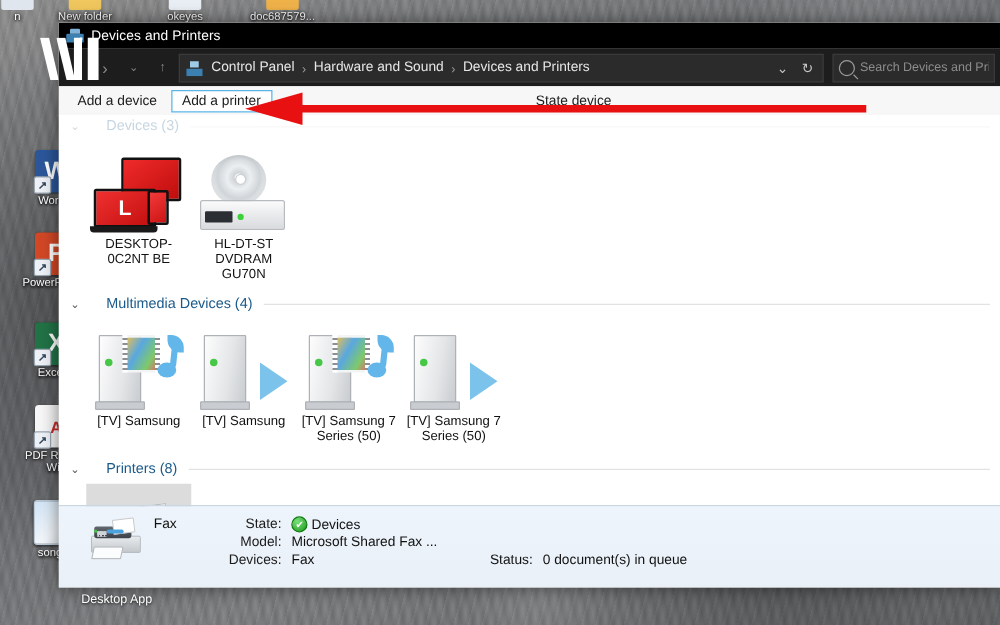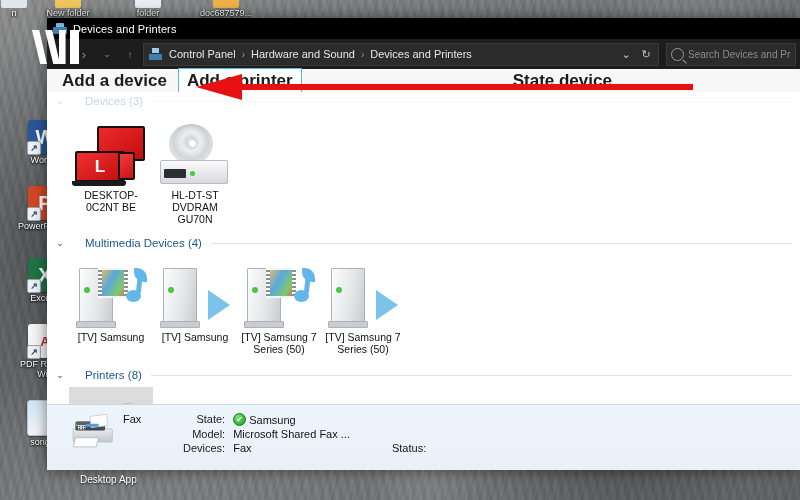--- a/index.html
+++ b/index.html
@@ -205,7 +205,7 @@
 </div>
 <div class="top-dicon" style="left:118px;">
   <div class="tg" style="background:#e9eef4;"></div>
-  <div class="lbl">folder</div>
+  <div class="lbl">okeyes</div>
 </div>
 <div class="top-dicon" style="left:196px;">
   <div class="tg" style="background:#efb24a;"></div>

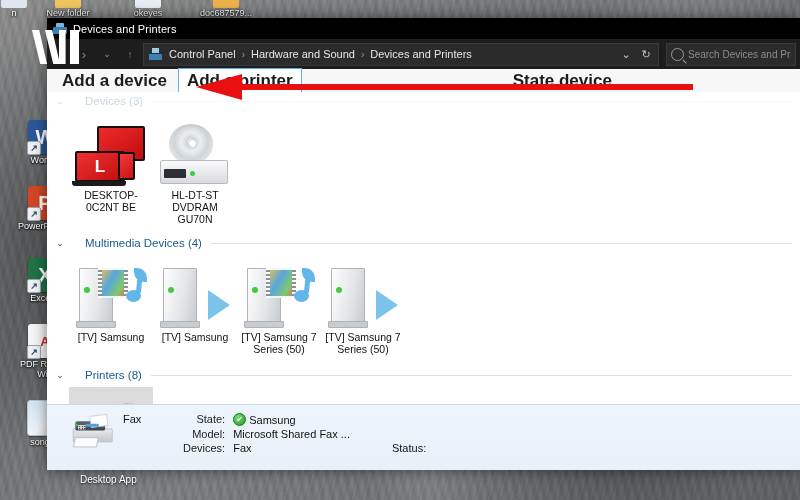--- a/index.html
+++ b/index.html
@@ -71,7 +71,7 @@
     flex:1;height:21px;background:#2b2b2b;border:1px solid #3a3a3a;
     display:flex;align-items:center;padding:0 2px 0 5px;min-width:0;
   }
-  #crumbs{flex:1;display:flex;align-items:center;font-size:11px;color:#e6e6e6;gap:2px;white-space:nowrap;overflow:hidden;}
+  #crumbs{flex:1;display:flex;align-items:flex-end;font-size:11px;color:#e6e6e6;gap:2px;white-space:nowrap;overflow:hidden;}
   #crumbs .cicon{width:13px;height:12px;position:relative;margin-right:3px;flex:none;}
   #crumbs .cicon .b1{position:absolute;left:0;bottom:0;width:13px;height:6px;background:#3c7fb1;}
   #crumbs .cicon .b2{position:absolute;left:3px;top:0;width:7px;height:5px;background:#9ecbe8;}

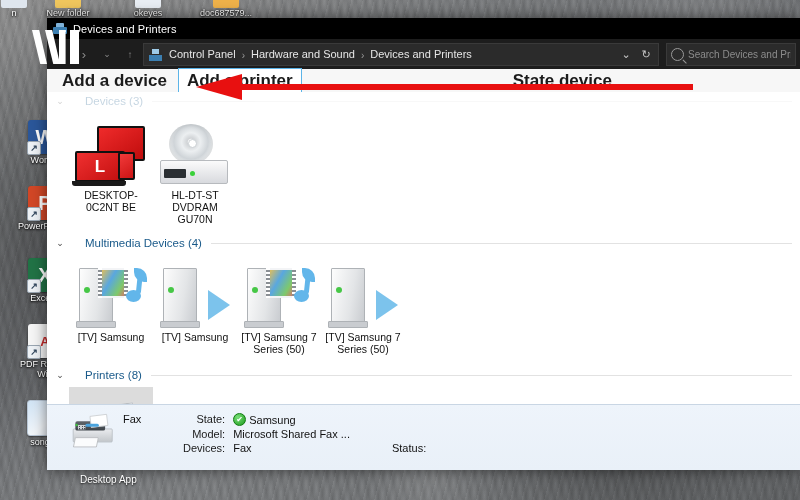--- a/index.html
+++ b/index.html
@@ -85,7 +85,7 @@
   #searchbox .sph{font-size:10px;color:#8c8c8c;white-space:nowrap;overflow:hidden;}
 
   #toolbar{height:23px;background:#f7f7f7;border-bottom:1px solid #e2e2e2;display:flex;align-items:center;padding:0 6px;gap:2px;position:relative;}
-  .tbtn{font-size:17px;color:#1b1b1b;padding:3px 9px;white-space:nowrap;font-weight:bold;}
+  .tbtn{font-size:11px;color:#1b1b1b;padding:3px 9px;white-space:nowrap;}
   .tbtn.focused{border:1px solid #5bb4e8;background:#fff;padding:2px 8px;}
 
   #content{position:absolute;left:0;top:74px;right:0;bottom:0;background:#fff;overflow:hidden;}

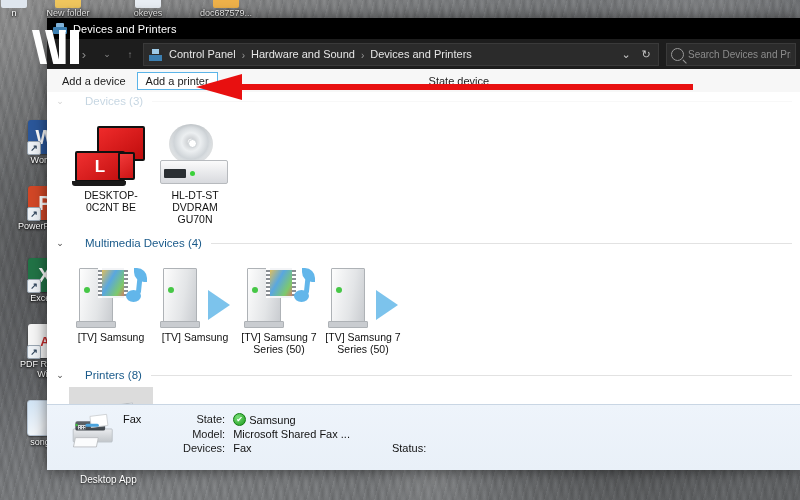--- a/index.html
+++ b/index.html
@@ -467,7 +467,7 @@
           <span class="k">State:</span>
           <span class="v">
             <span class="mini-check">✔</span>
-            <span>Samsung</span>
+            <span>Devices</span>
           </span>
           <span class="k">Model:</span>
           <span class="v">Microsoft Shared Fax ...</span>

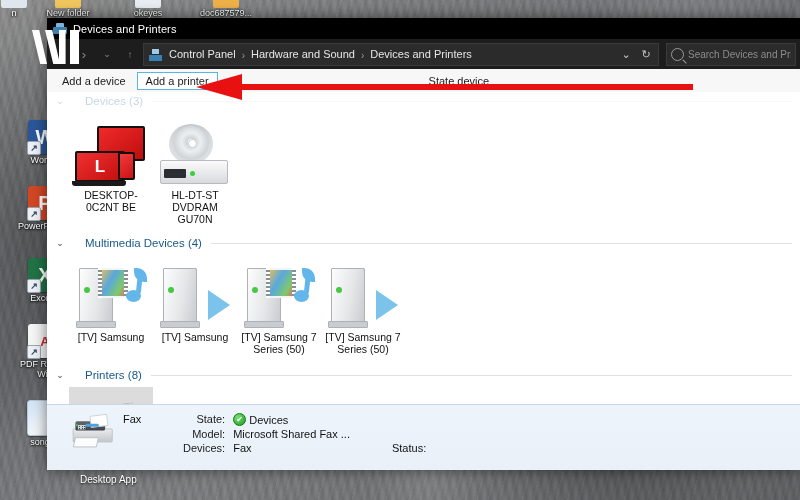--- a/index.html
+++ b/index.html
@@ -476,6 +476,7 @@
         </div>
         <div class="fcol2">
           <span class="k">Status:</span>
+          <span class="v">0 document(s) in queue</span>
         </div>
       </div>
     </div>

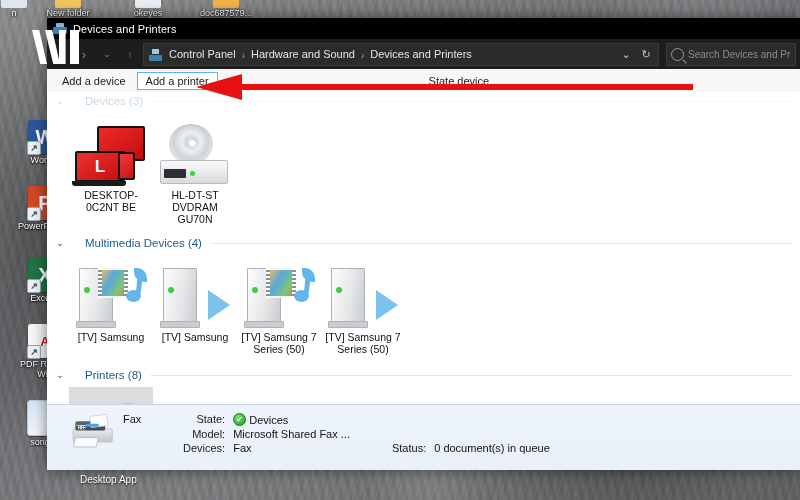--- a/index.html
+++ b/index.html
@@ -187,7 +187,7 @@
   #wm .t1{font-size:15px;font-weight:bold;letter-spacing:.3px;}
   #wm .t2{font-size:9px;font-weight:bold;letter-spacing:1.6px;margin-top:2px;}
 
-  #desktopapp{position:absolute;left:80px;top:474px;z-index:6;font-size:10px;color:#fff;
+  #desktopapp{position:absolute;left:65px;top:474px;z-index:6;font-size:10px;color:#fff;
      text-shadow:0 1px 2px rgba(0,0,0,.9);}
 </style>
 </head>

